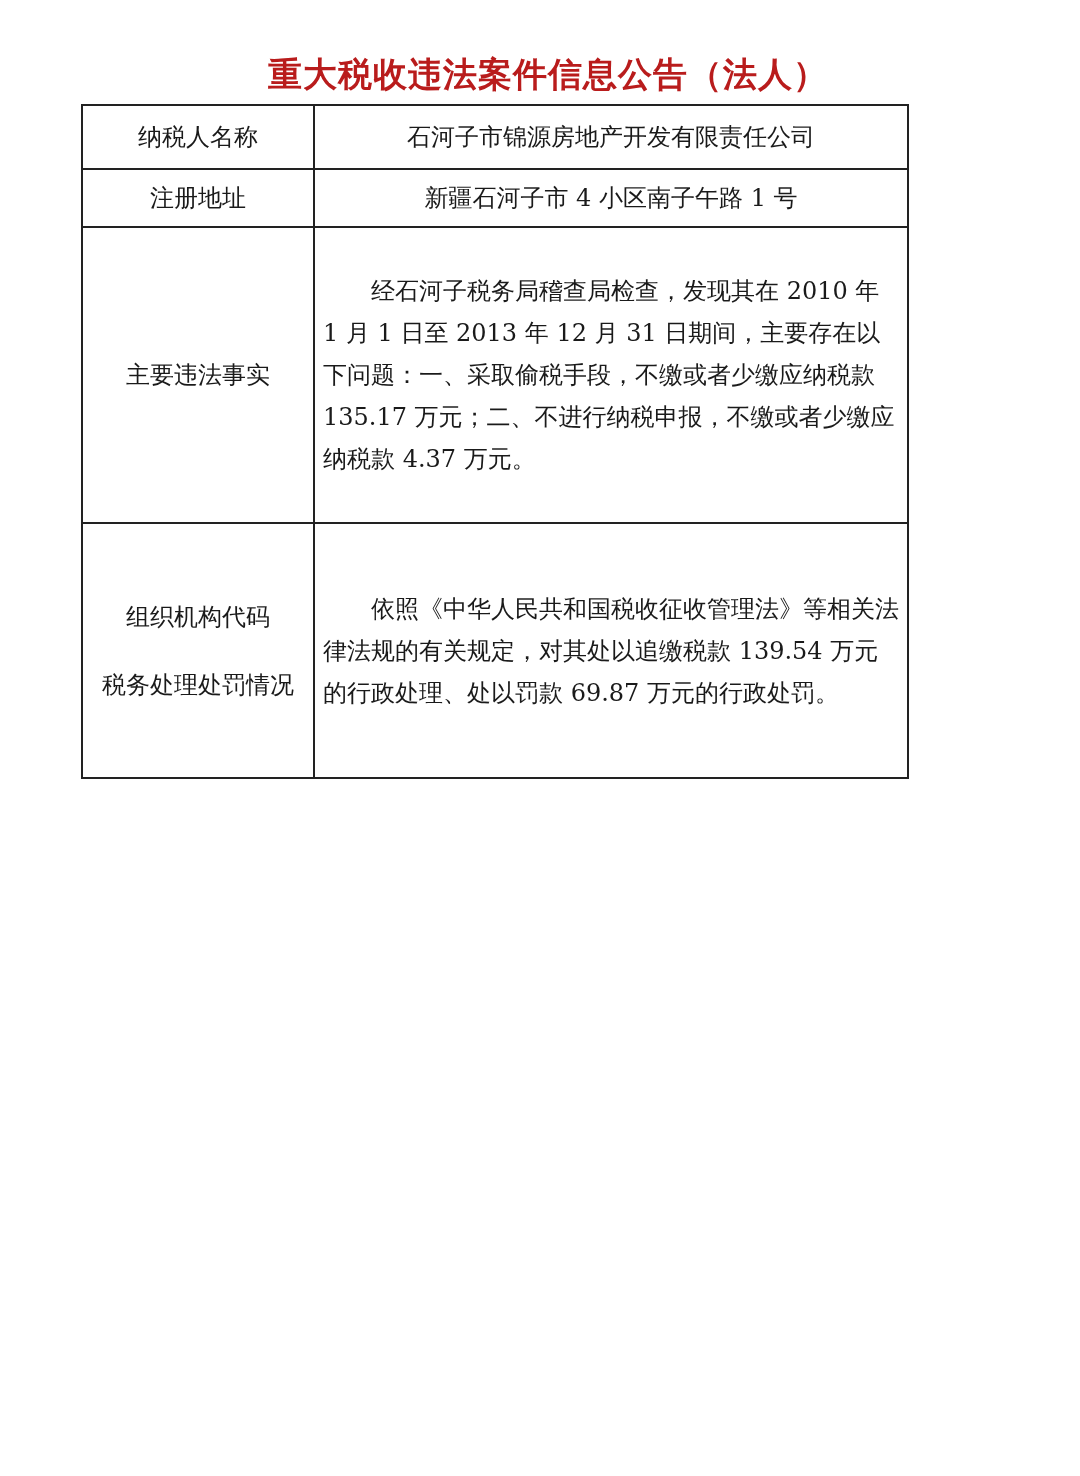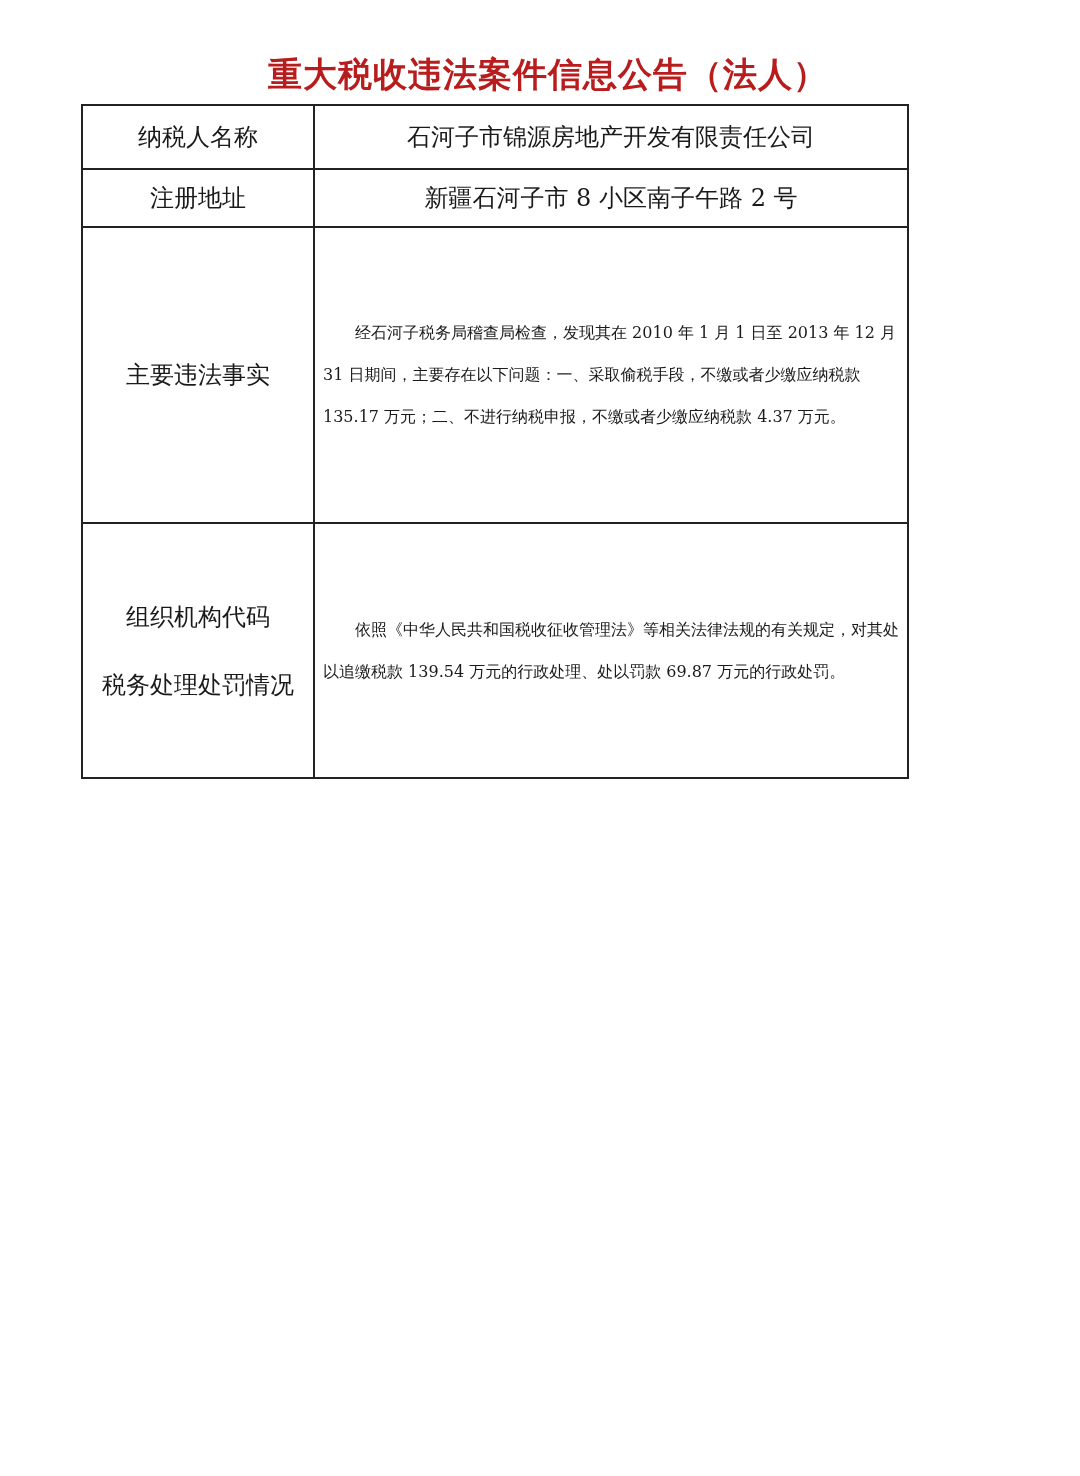--- a/index.html
+++ b/index.html
@@ -31,7 +31,7 @@
   </tr>
   <tr style="height:49px">
     <td class="label">注册地址</td>
-    <td class="value">新疆石河子市 8 小区南子午路 2 号</td>
+    <td class="value">新疆石河子市 4 小区南子午路 1 号</td>
   </tr>
   <tr style="height:296px">
     <td class="label">主要违法事实</td>

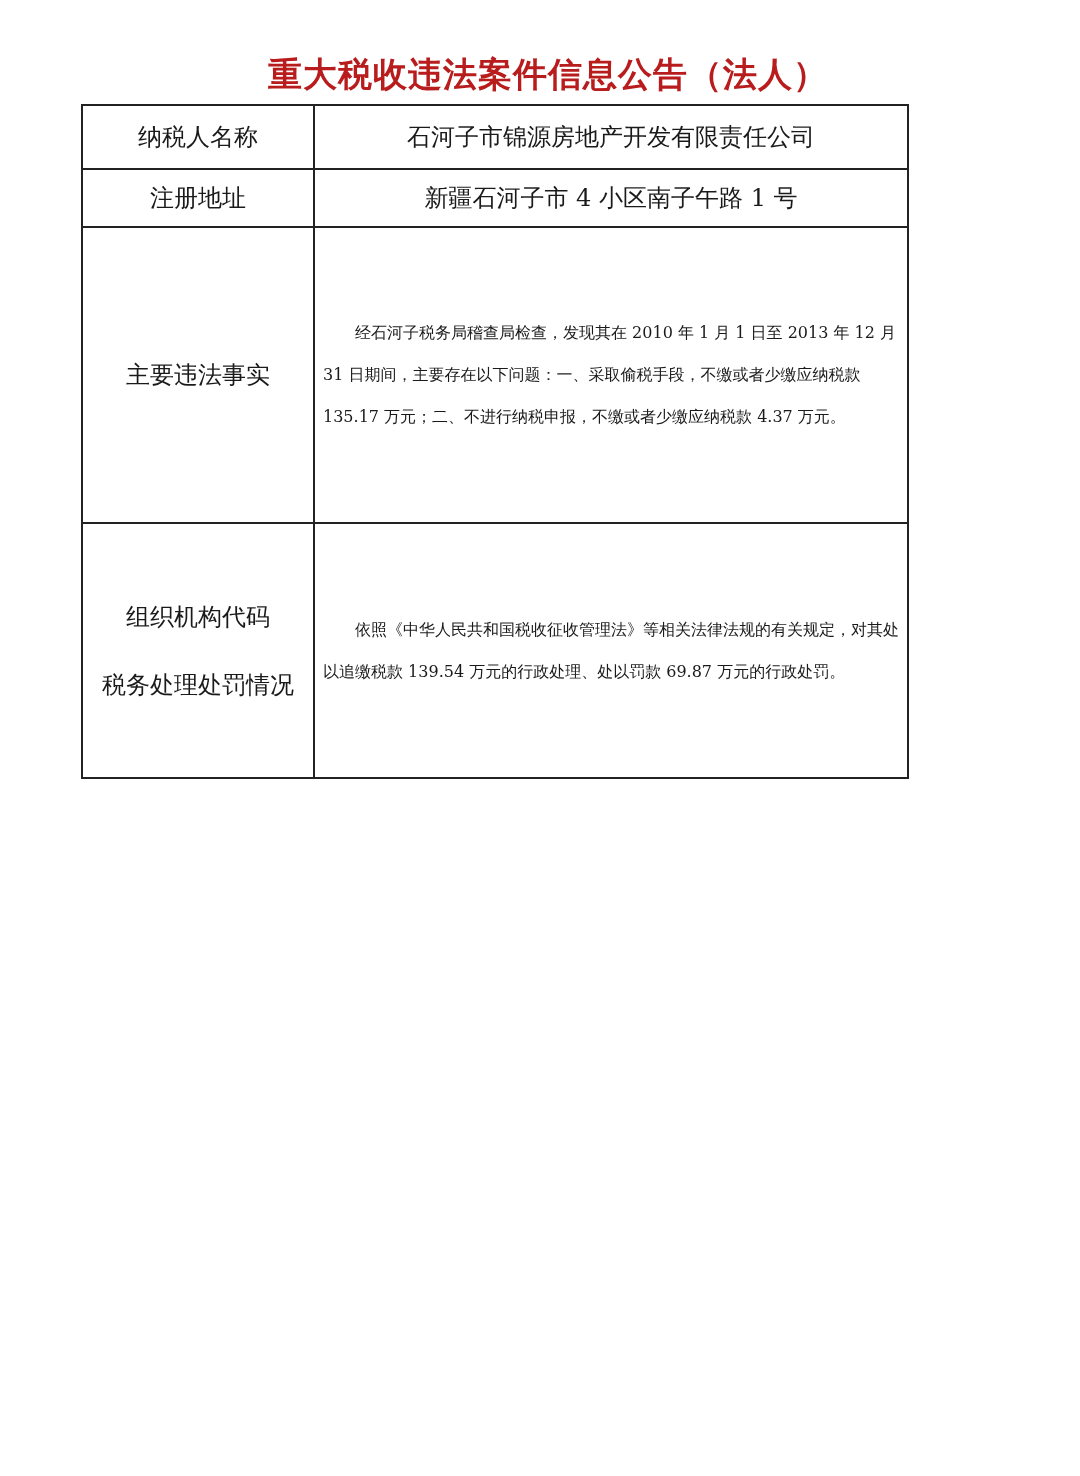--- a/index.html
+++ b/index.html
@@ -14,7 +14,7 @@
   td.label { width:226px; text-align:center; font-family:"DejaVu Sans","Liberation Sans",sans-serif;
              font-size:24px; line-height:37px; padding:0 2px !important; }
   td.value { text-align:center; font-size:24px; line-height:36px; }
-  td.para { text-align:left; font-size:16px; line-height:42px; padding:0 8px !important; }
+  td.para { text-align:left; font-size:24px; line-height:42px; padding:0 8px !important; }
   .para p { margin:0; text-indent:2em; }
   .law-label { line-height:92px; }
 </style>

